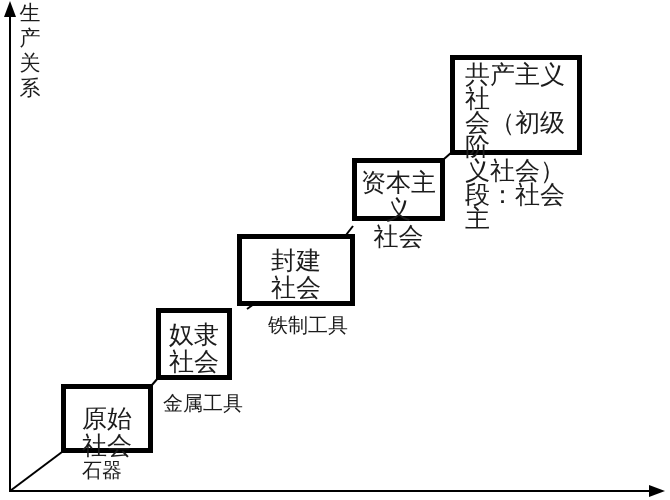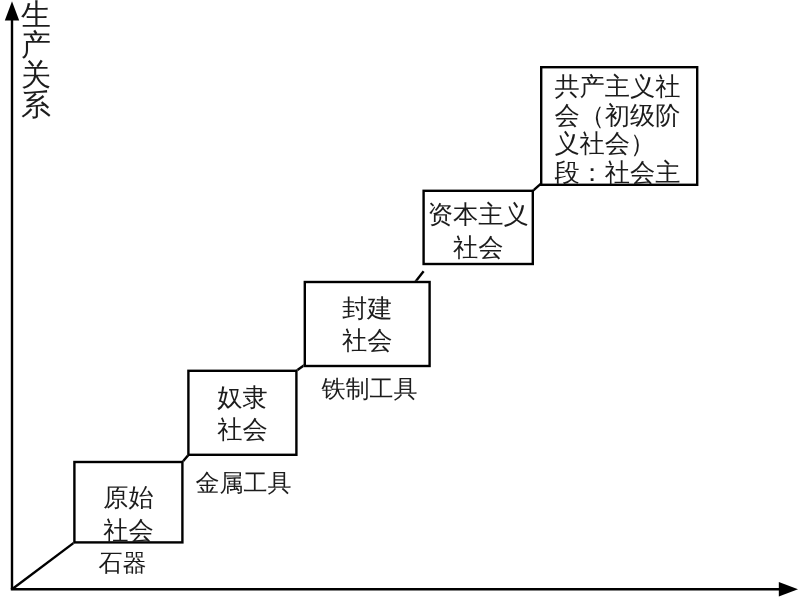--- a/index.html
+++ b/index.html
@@ -30,7 +30,7 @@
     left: 17px;
     top: 1px;
     width: 26px;
-    font-size: 25px;
+    font-size: 21px;
     line-height: 25px;
     letter-spacing: 0;
     word-break: break-all;

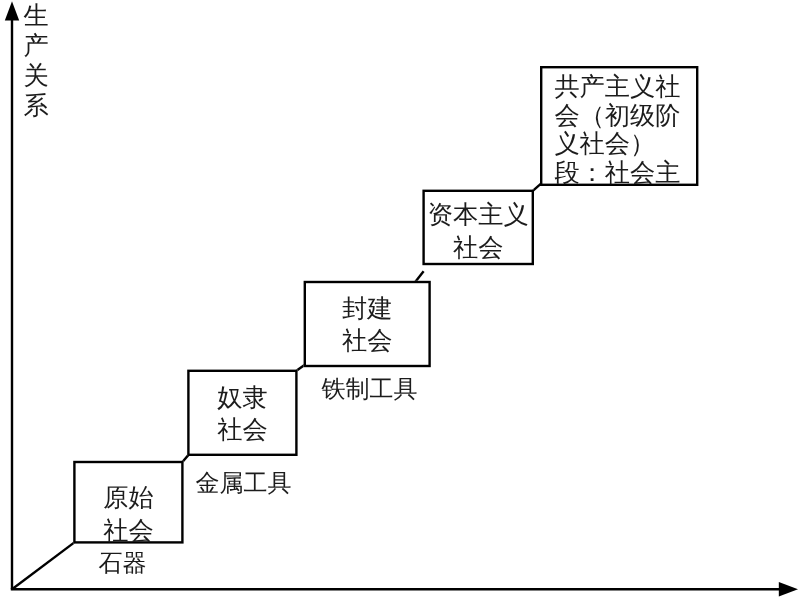--- a/index.html
+++ b/index.html
@@ -47,9 +47,9 @@
   .stage-box {
     position: absolute;
     box-sizing: border-box;
-    border: 2px solid #000000;
+    border: 5px solid #000000;
     background: #ffffff;
-    font-size: 21px;
+    font-size: 25px;
     text-align: center;
   }
   .stage-box .bl {

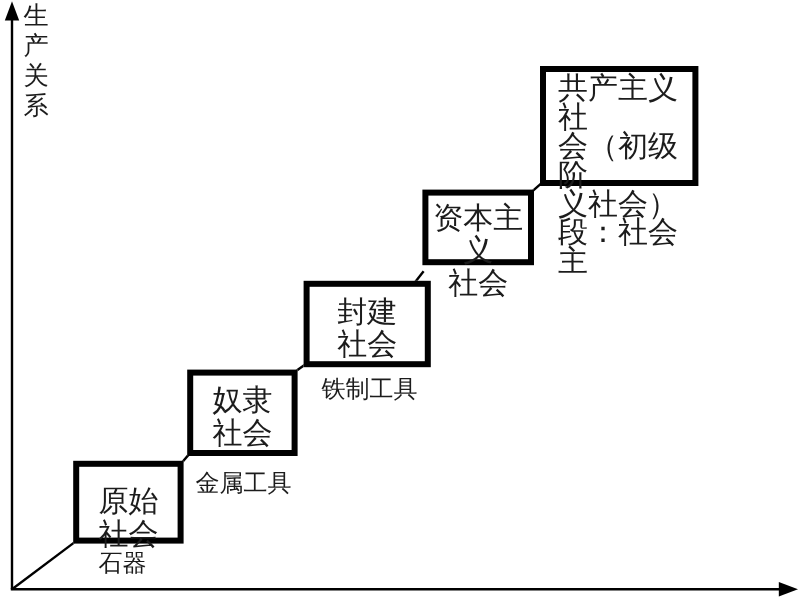--- a/index.html
+++ b/index.html
@@ -58,7 +58,7 @@
   }
   .box1 { left: 61px;  top: 384px; width: 92px;  height: 69px;  padding-top: 16px; }
   .box2 { left: 156px; top: 308px; width: 92px;  height: 72px;  padding-top: 8px; }
-  .box3 { left: 253px; top: 234px; width: 106px;  height: 72px;  padding-top: 8px; }
+  .box3 { left: 237px; top: 234px; width: 118px;  height: 72px;  padding-top: 8px; }
   .box4 { left: 352px; top: 158px; width: 93px;  height: 63px;  padding-top: 6px; }
   .box5 {
     left: 450px; top: 55px; width: 132px; height: 100px;

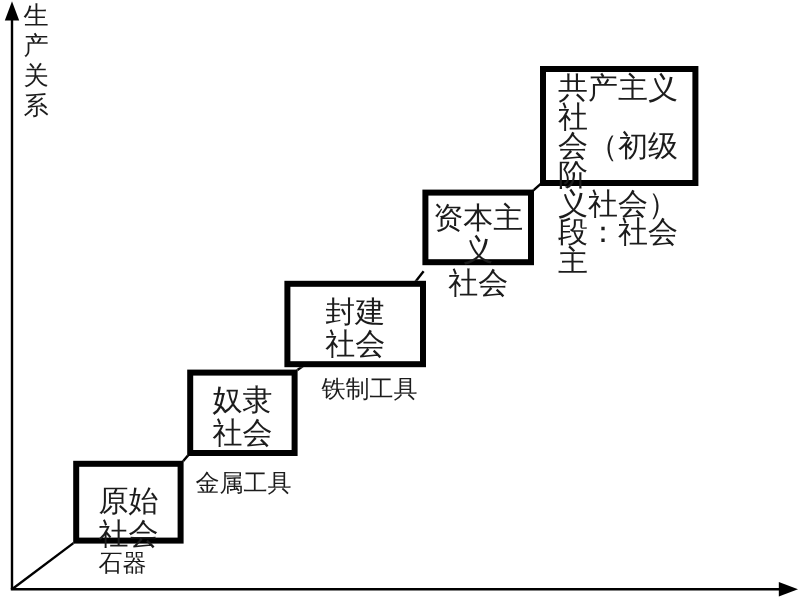--- a/index.html
+++ b/index.html
@@ -57,7 +57,7 @@
     line-height: 27px;
   }
   .box1 { left: 61px;  top: 384px; width: 92px;  height: 69px;  padding-top: 16px; }
-  .box2 { left: 156px; top: 308px; width: 92px;  height: 72px;  padding-top: 8px; }
+  .box2 { left: 156px; top: 308px; width: 76px;  height: 72px;  padding-top: 8px; }
   .box3 { left: 237px; top: 234px; width: 118px;  height: 72px;  padding-top: 8px; }
   .box4 { left: 352px; top: 158px; width: 93px;  height: 63px;  padding-top: 6px; }
   .box5 {

